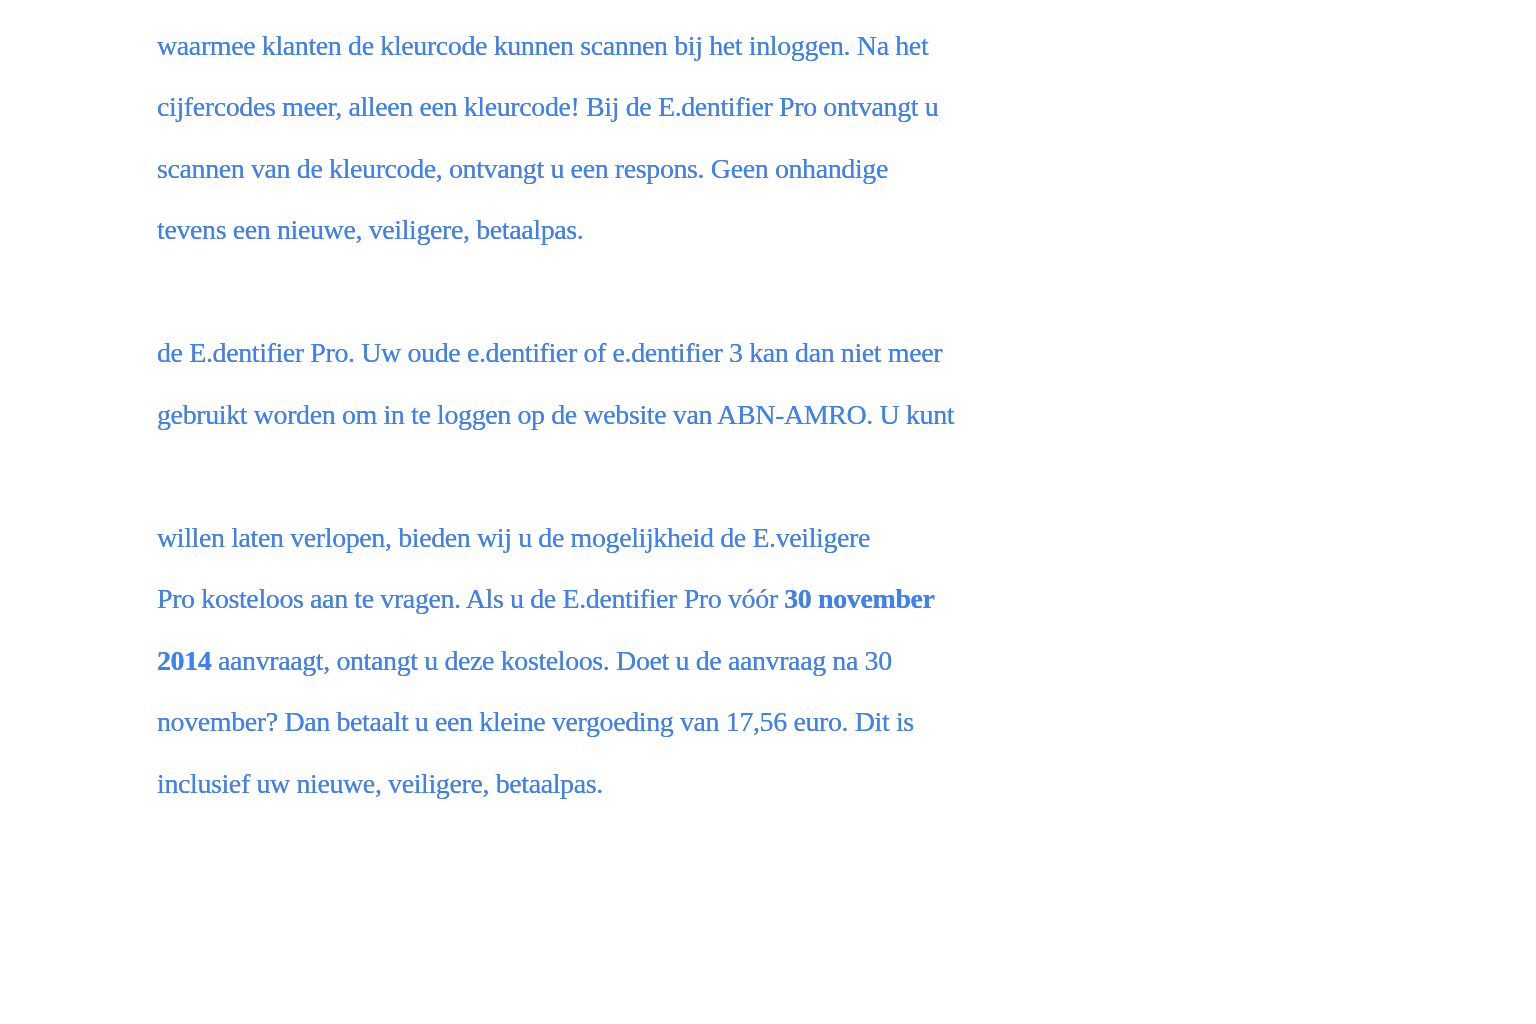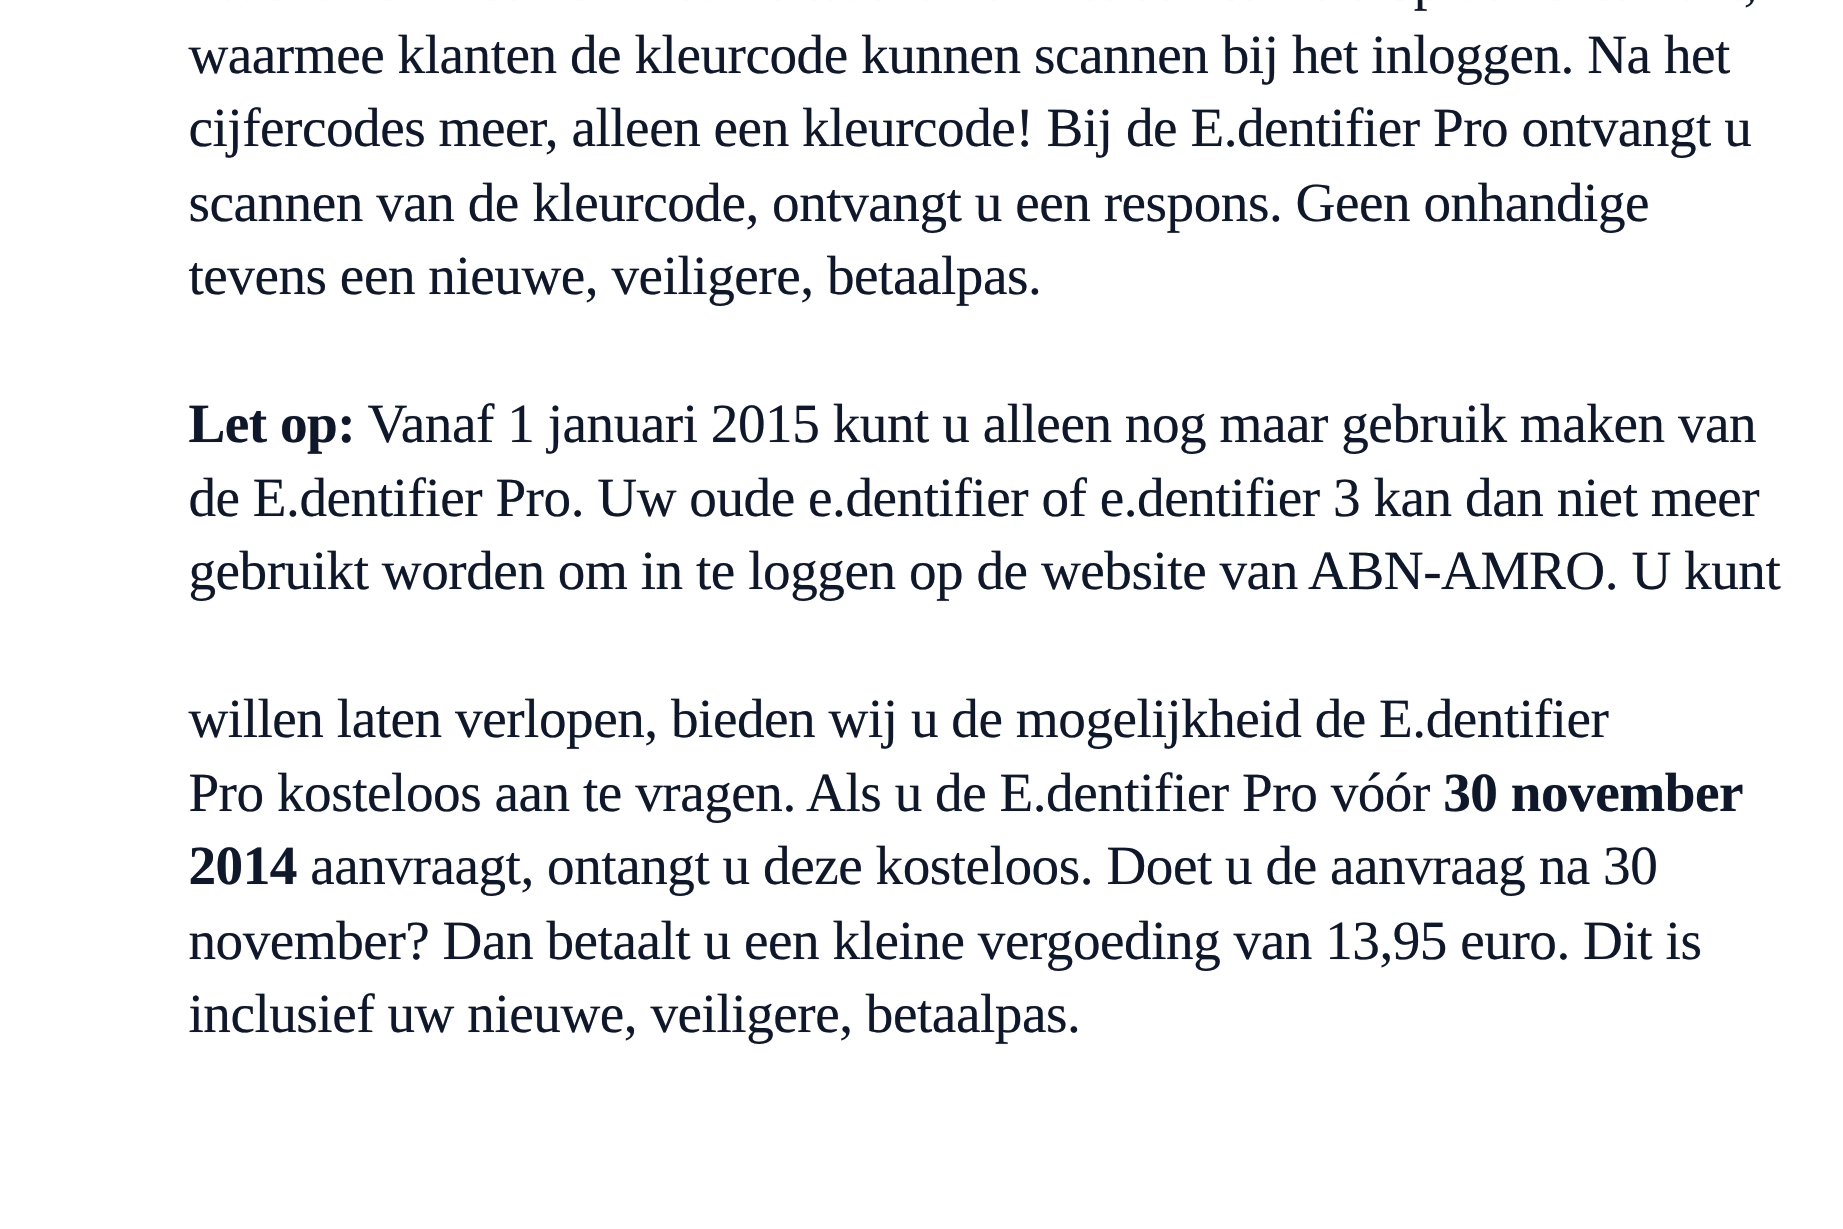--- a/index.html
+++ b/index.html
@@ -24,10 +24,10 @@
   }
   .line {
     font-family: "Liberation Serif", "DejaVu Serif", serif;
-    font-size: 46px;
+    font-size: 28px;
     line-height: 61.5px;
     letter-spacing: -0.4px;
-    color: #0f172a;
+    color: #3b82f6;
     white-space: pre;
     text-shadow: 0 0 0.6px rgba(23,23,23,0.55);
   }

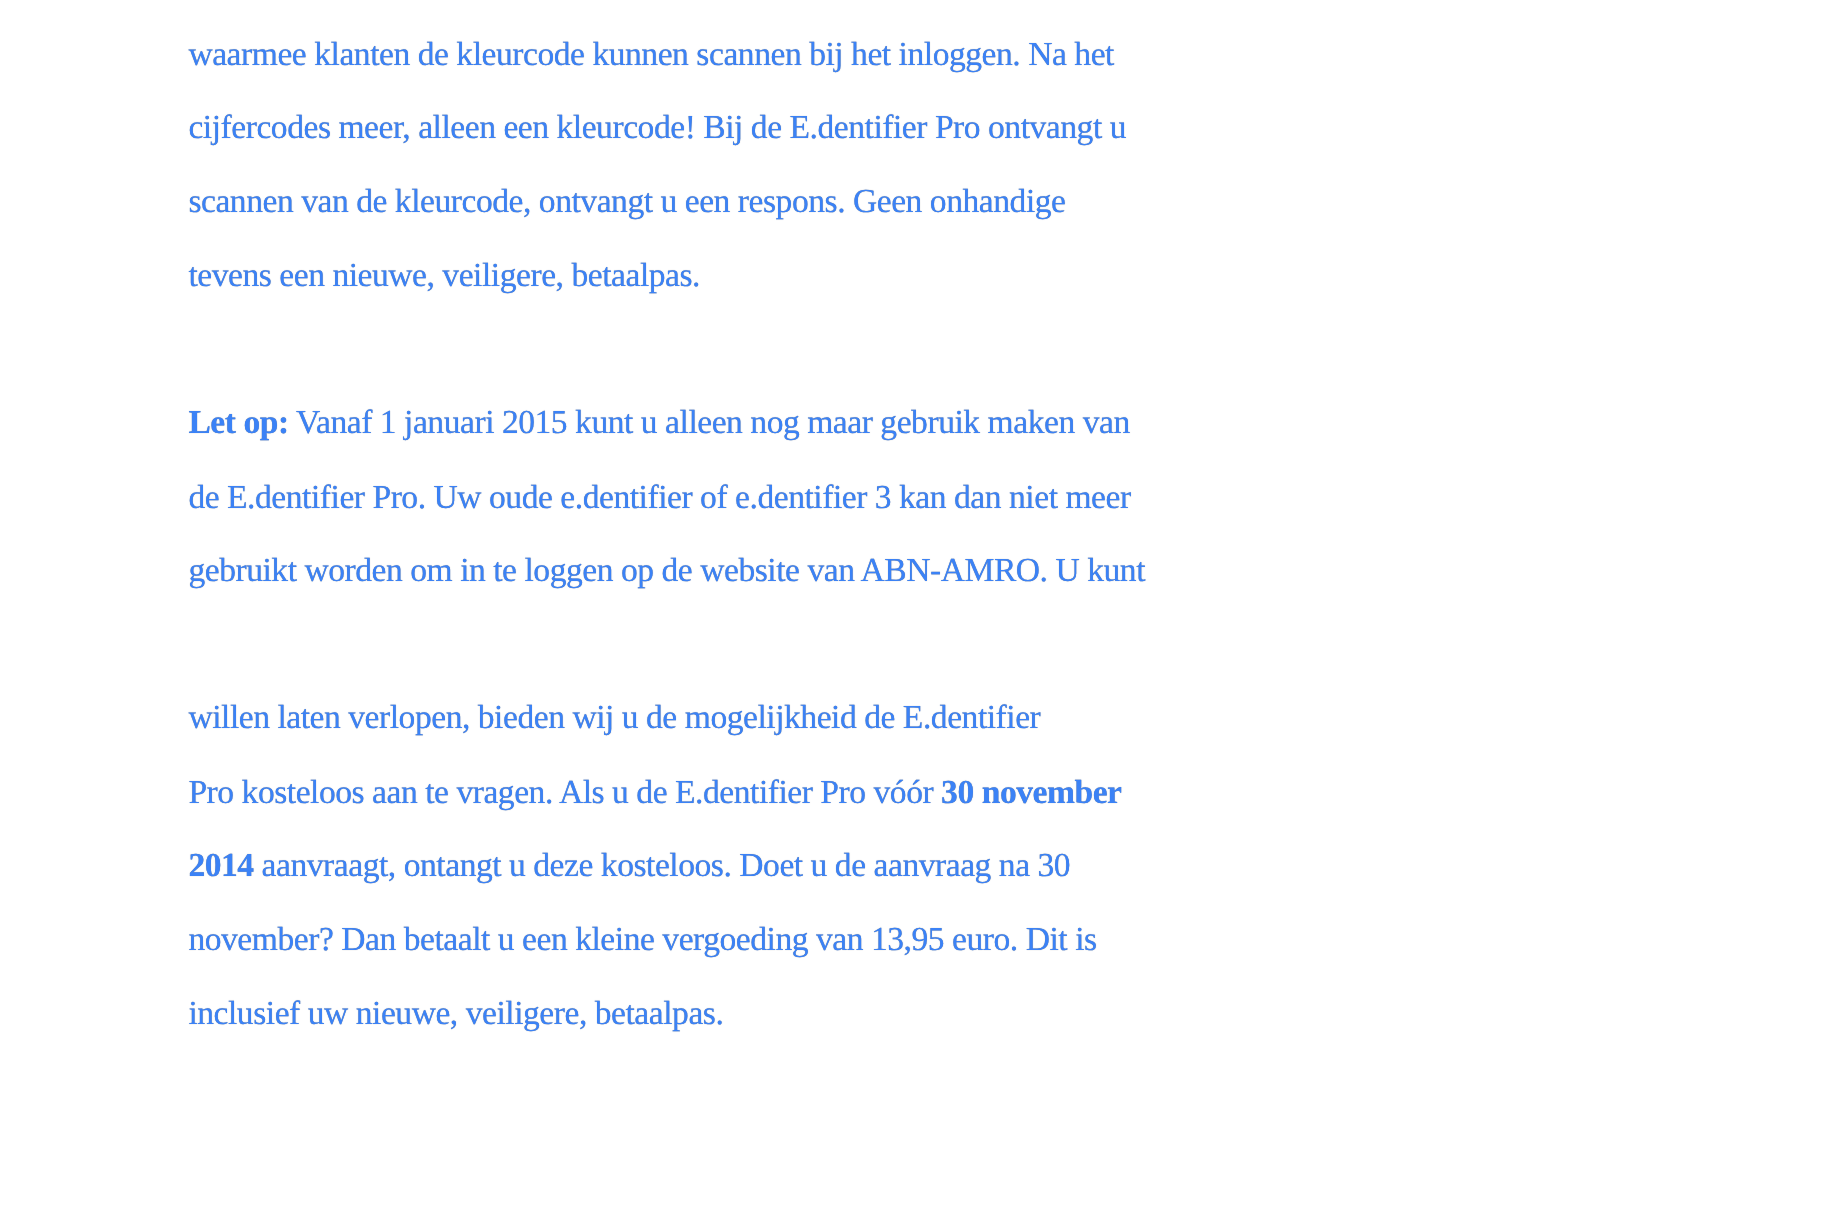--- a/index.html
+++ b/index.html
@@ -47,7 +47,6 @@
       <div class="line"><span>tevens een nieuwe, veiligere, betaalpas.</span></div>
     </div>
     <div class="paragraph">
-      <div class="line"><span class="bold">Let op:</span><span> Vanaf 1 januari 2015 kunt u alleen nog maar gebruik maken van</span></div>
       <div class="line"><span>de E.dentifier Pro. Uw oude e.dentifier of e.dentifier 3 kan dan niet meer</span></div>
       <div class="line"><span>gebruikt worden om in te loggen op de website van ABN-AMRO. U kunt</span></div>
     </div>

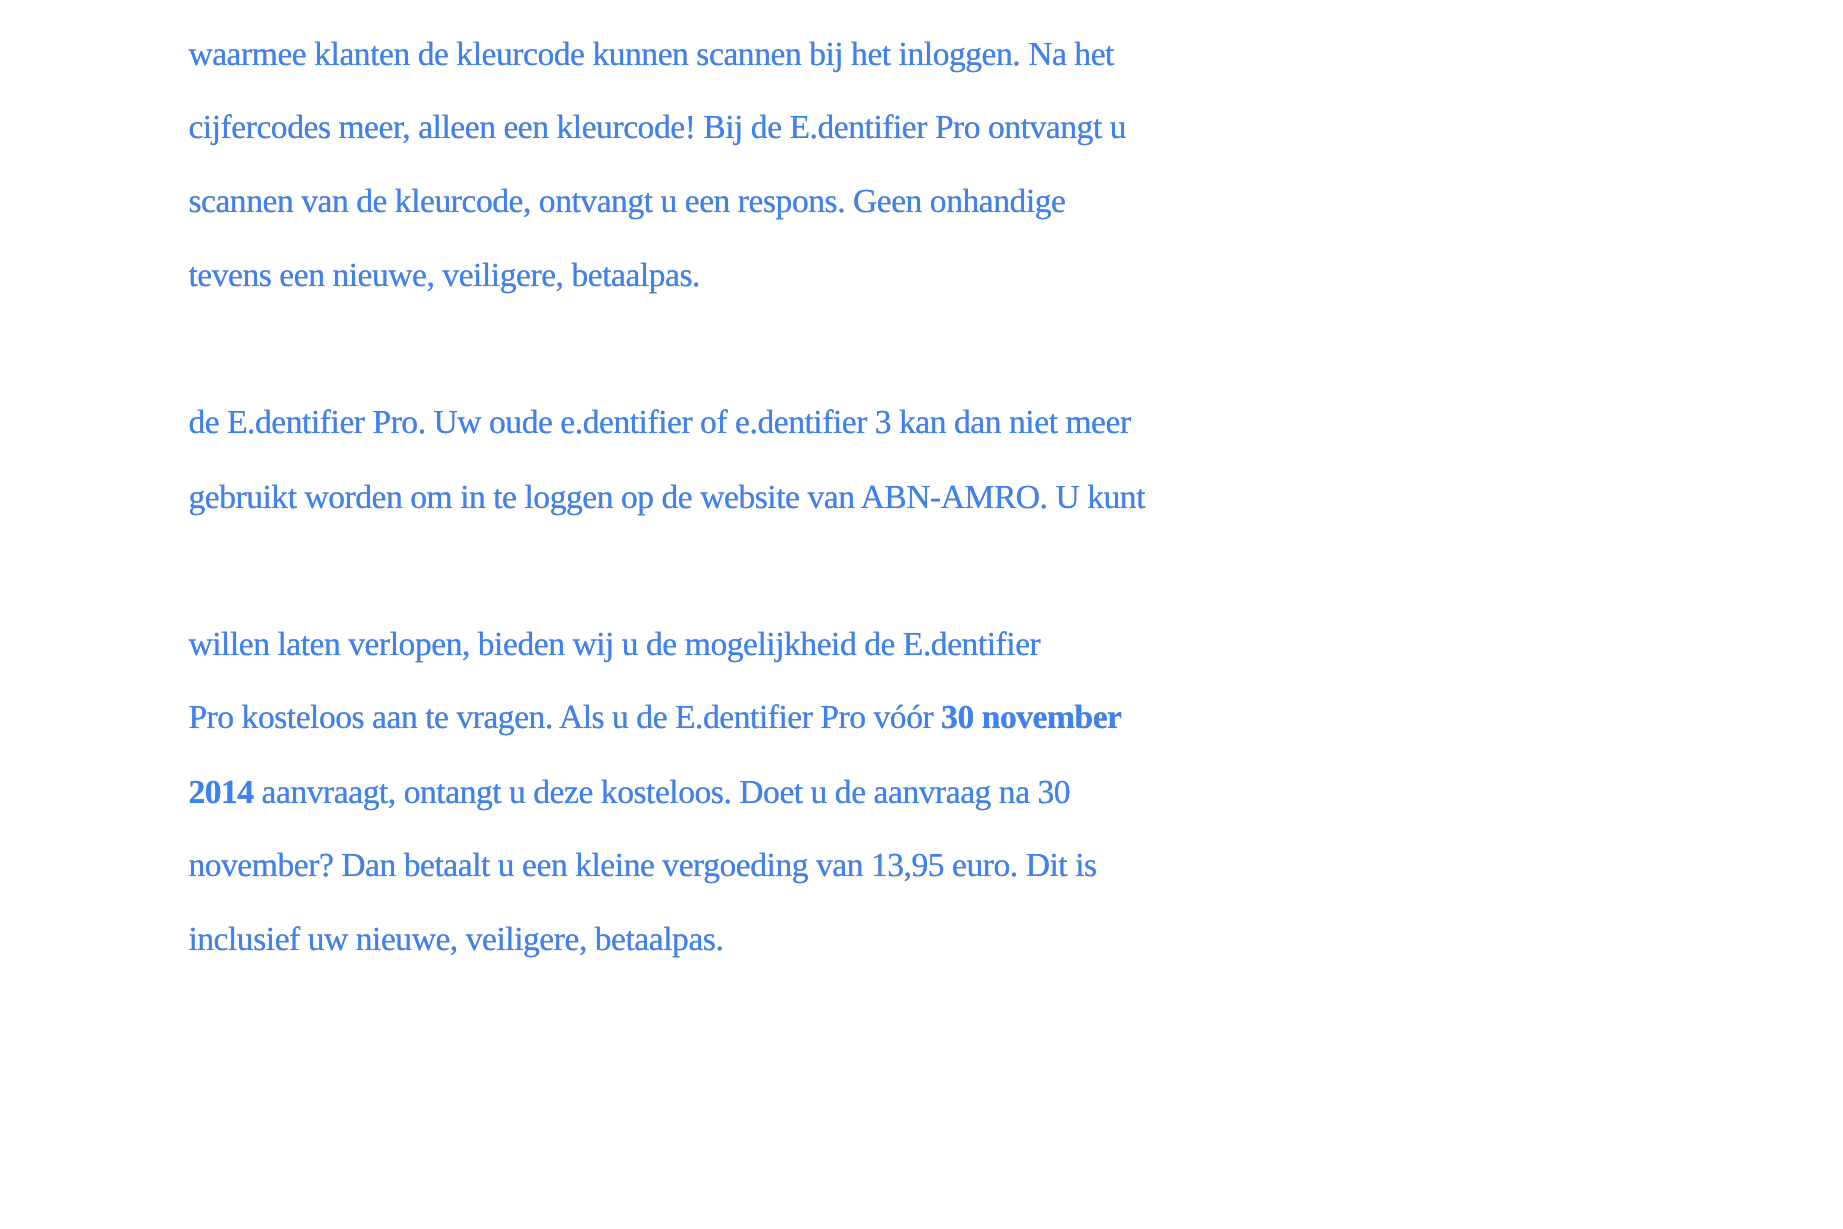--- a/index.html
+++ b/index.html
@@ -51,7 +51,7 @@
       <div class="line"><span>gebruikt worden om in te loggen op de website van ABN-AMRO. U kunt</span></div>
     </div>
     <div class="paragraph">
-      <div class="line"><span>willen laten verlopen, bieden wij u de mogelijkheid de E.dentifier</span></div>
+      <div class="line"><span>willen laten verlopen, bieden wij u de mogelijkheid de E.veiligere</span></div>
       <div class="line"><span>Pro kosteloos aan te vragen. Als u de E.dentifier Pro vóór </span><span class="bold">30 november</span></div>
       <div class="line"><span class="bold">2014</span><span> aanvraagt, ontangt u deze kosteloos. Doet u de aanvraag na 30</span></div>
       <div class="line"><span>november? Dan betaalt u een kleine vergoeding van 13,95 euro. Dit is</span></div>

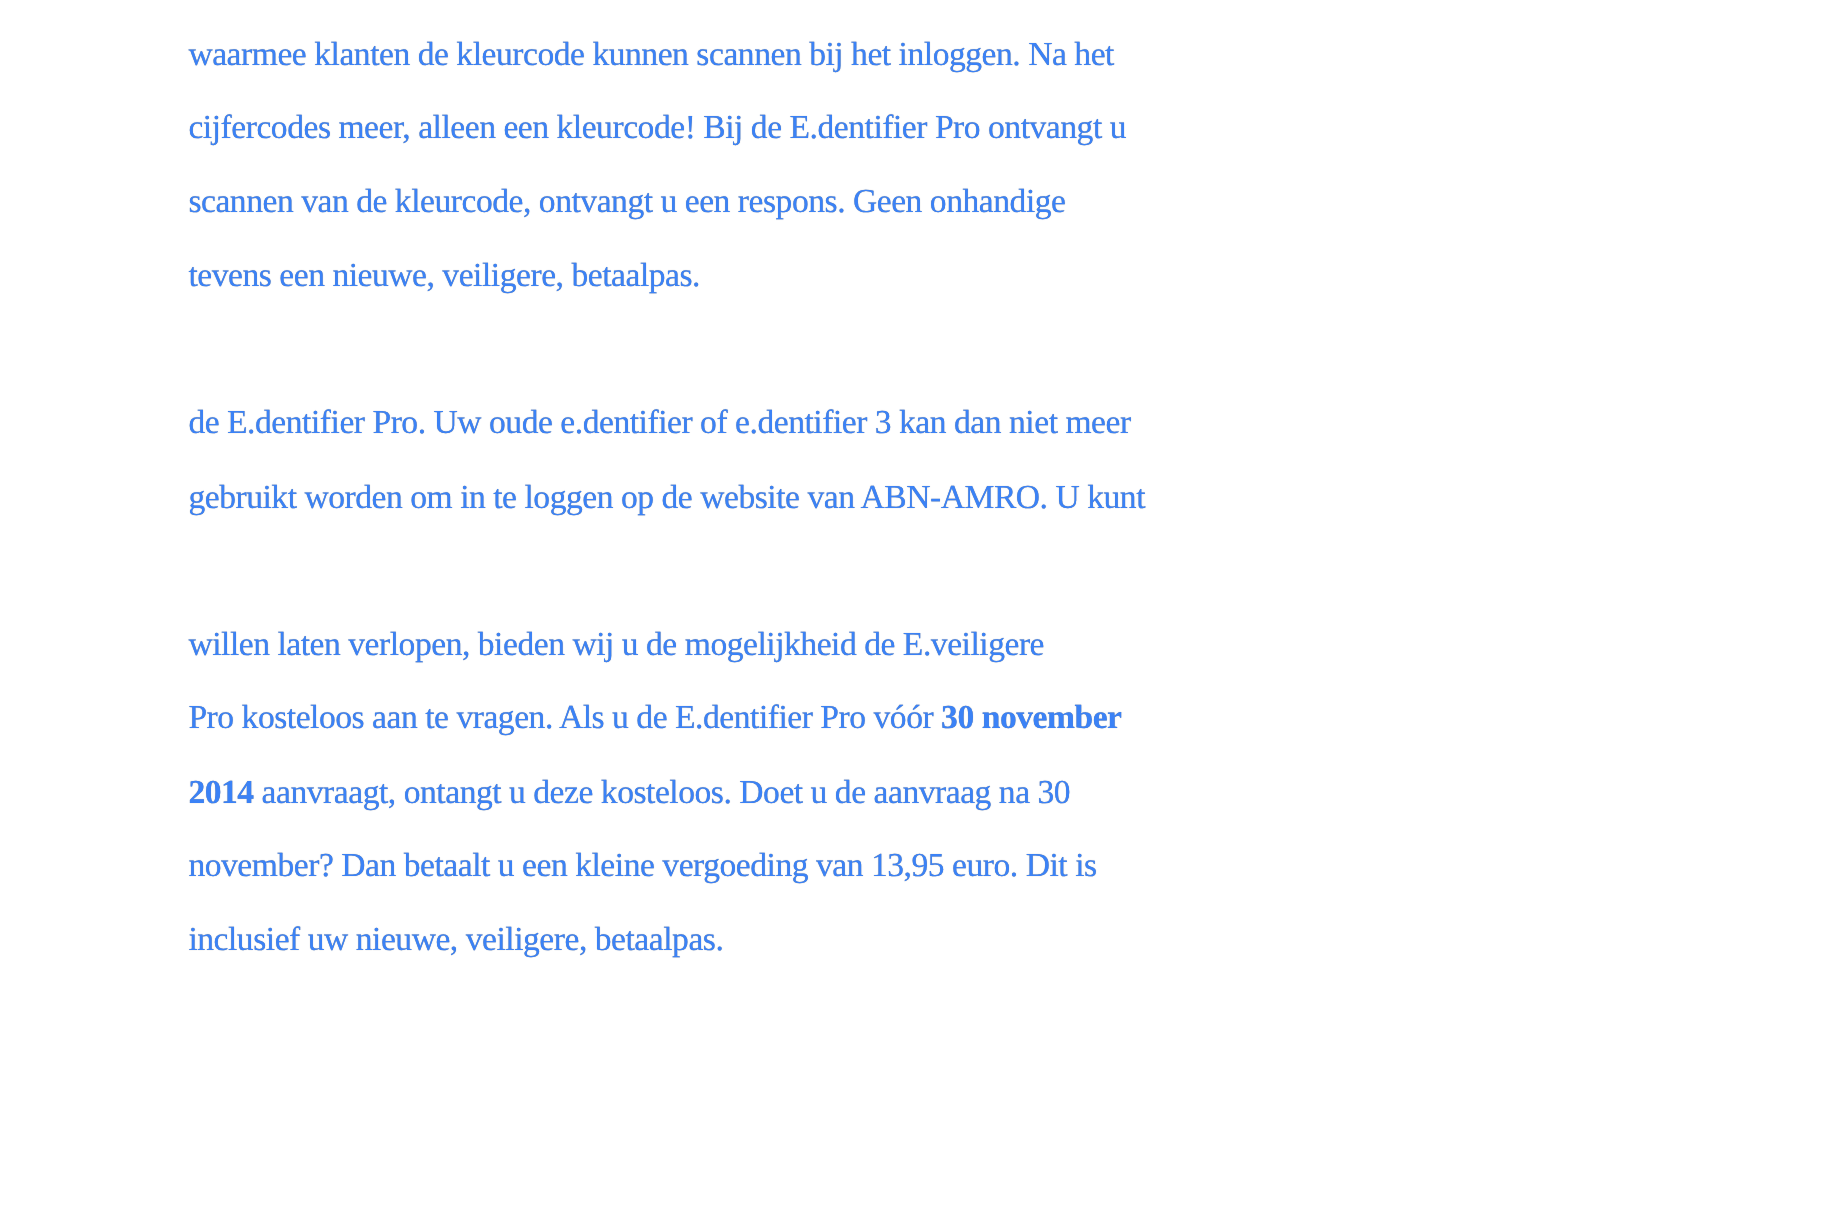--- a/index.html
+++ b/index.html
@@ -54,7 +54,7 @@
       <div class="line"><span>willen laten verlopen, bieden wij u de mogelijkheid de E.veiligere</span></div>
       <div class="line"><span>Pro kosteloos aan te vragen. Als u de E.dentifier Pro vóór </span><span class="bold">30 november</span></div>
       <div class="line"><span class="bold">2014</span><span> aanvraagt, ontangt u deze kosteloos. Doet u de aanvraag na 30</span></div>
-      <div class="line"><span>november? Dan betaalt u een kleine vergoeding van 13,95 euro. Dit is</span></div>
+      <div class="line"><span>november? Dan betaalt u een kleine vergoeding van 17,56 euro. Dit is</span></div>
       <div class="line"><span>inclusief uw nieuwe, veiligere, betaalpas.</span></div>
     </div>
   </div>

